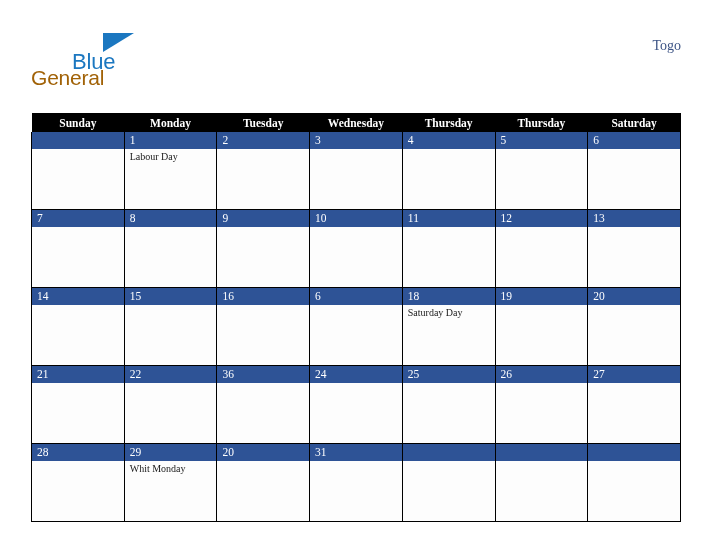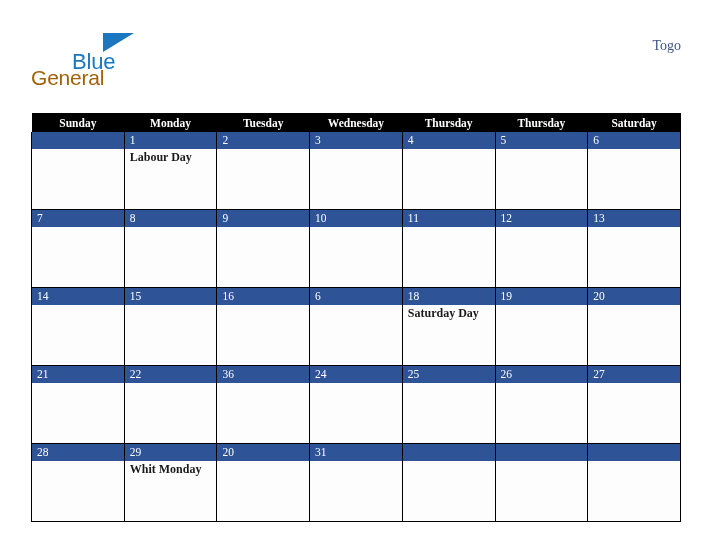--- a/index.html
+++ b/index.html
@@ -150,9 +150,9 @@
 
   .event-text {
     font-family: "Liberation Serif", serif;
-    font-size: 12px;
+    font-size: 10px;
     line-height: 10px;
-    font-weight: bold;
+    font-weight: normal;
     color: #1a1a1a;
     display: block;
   }

